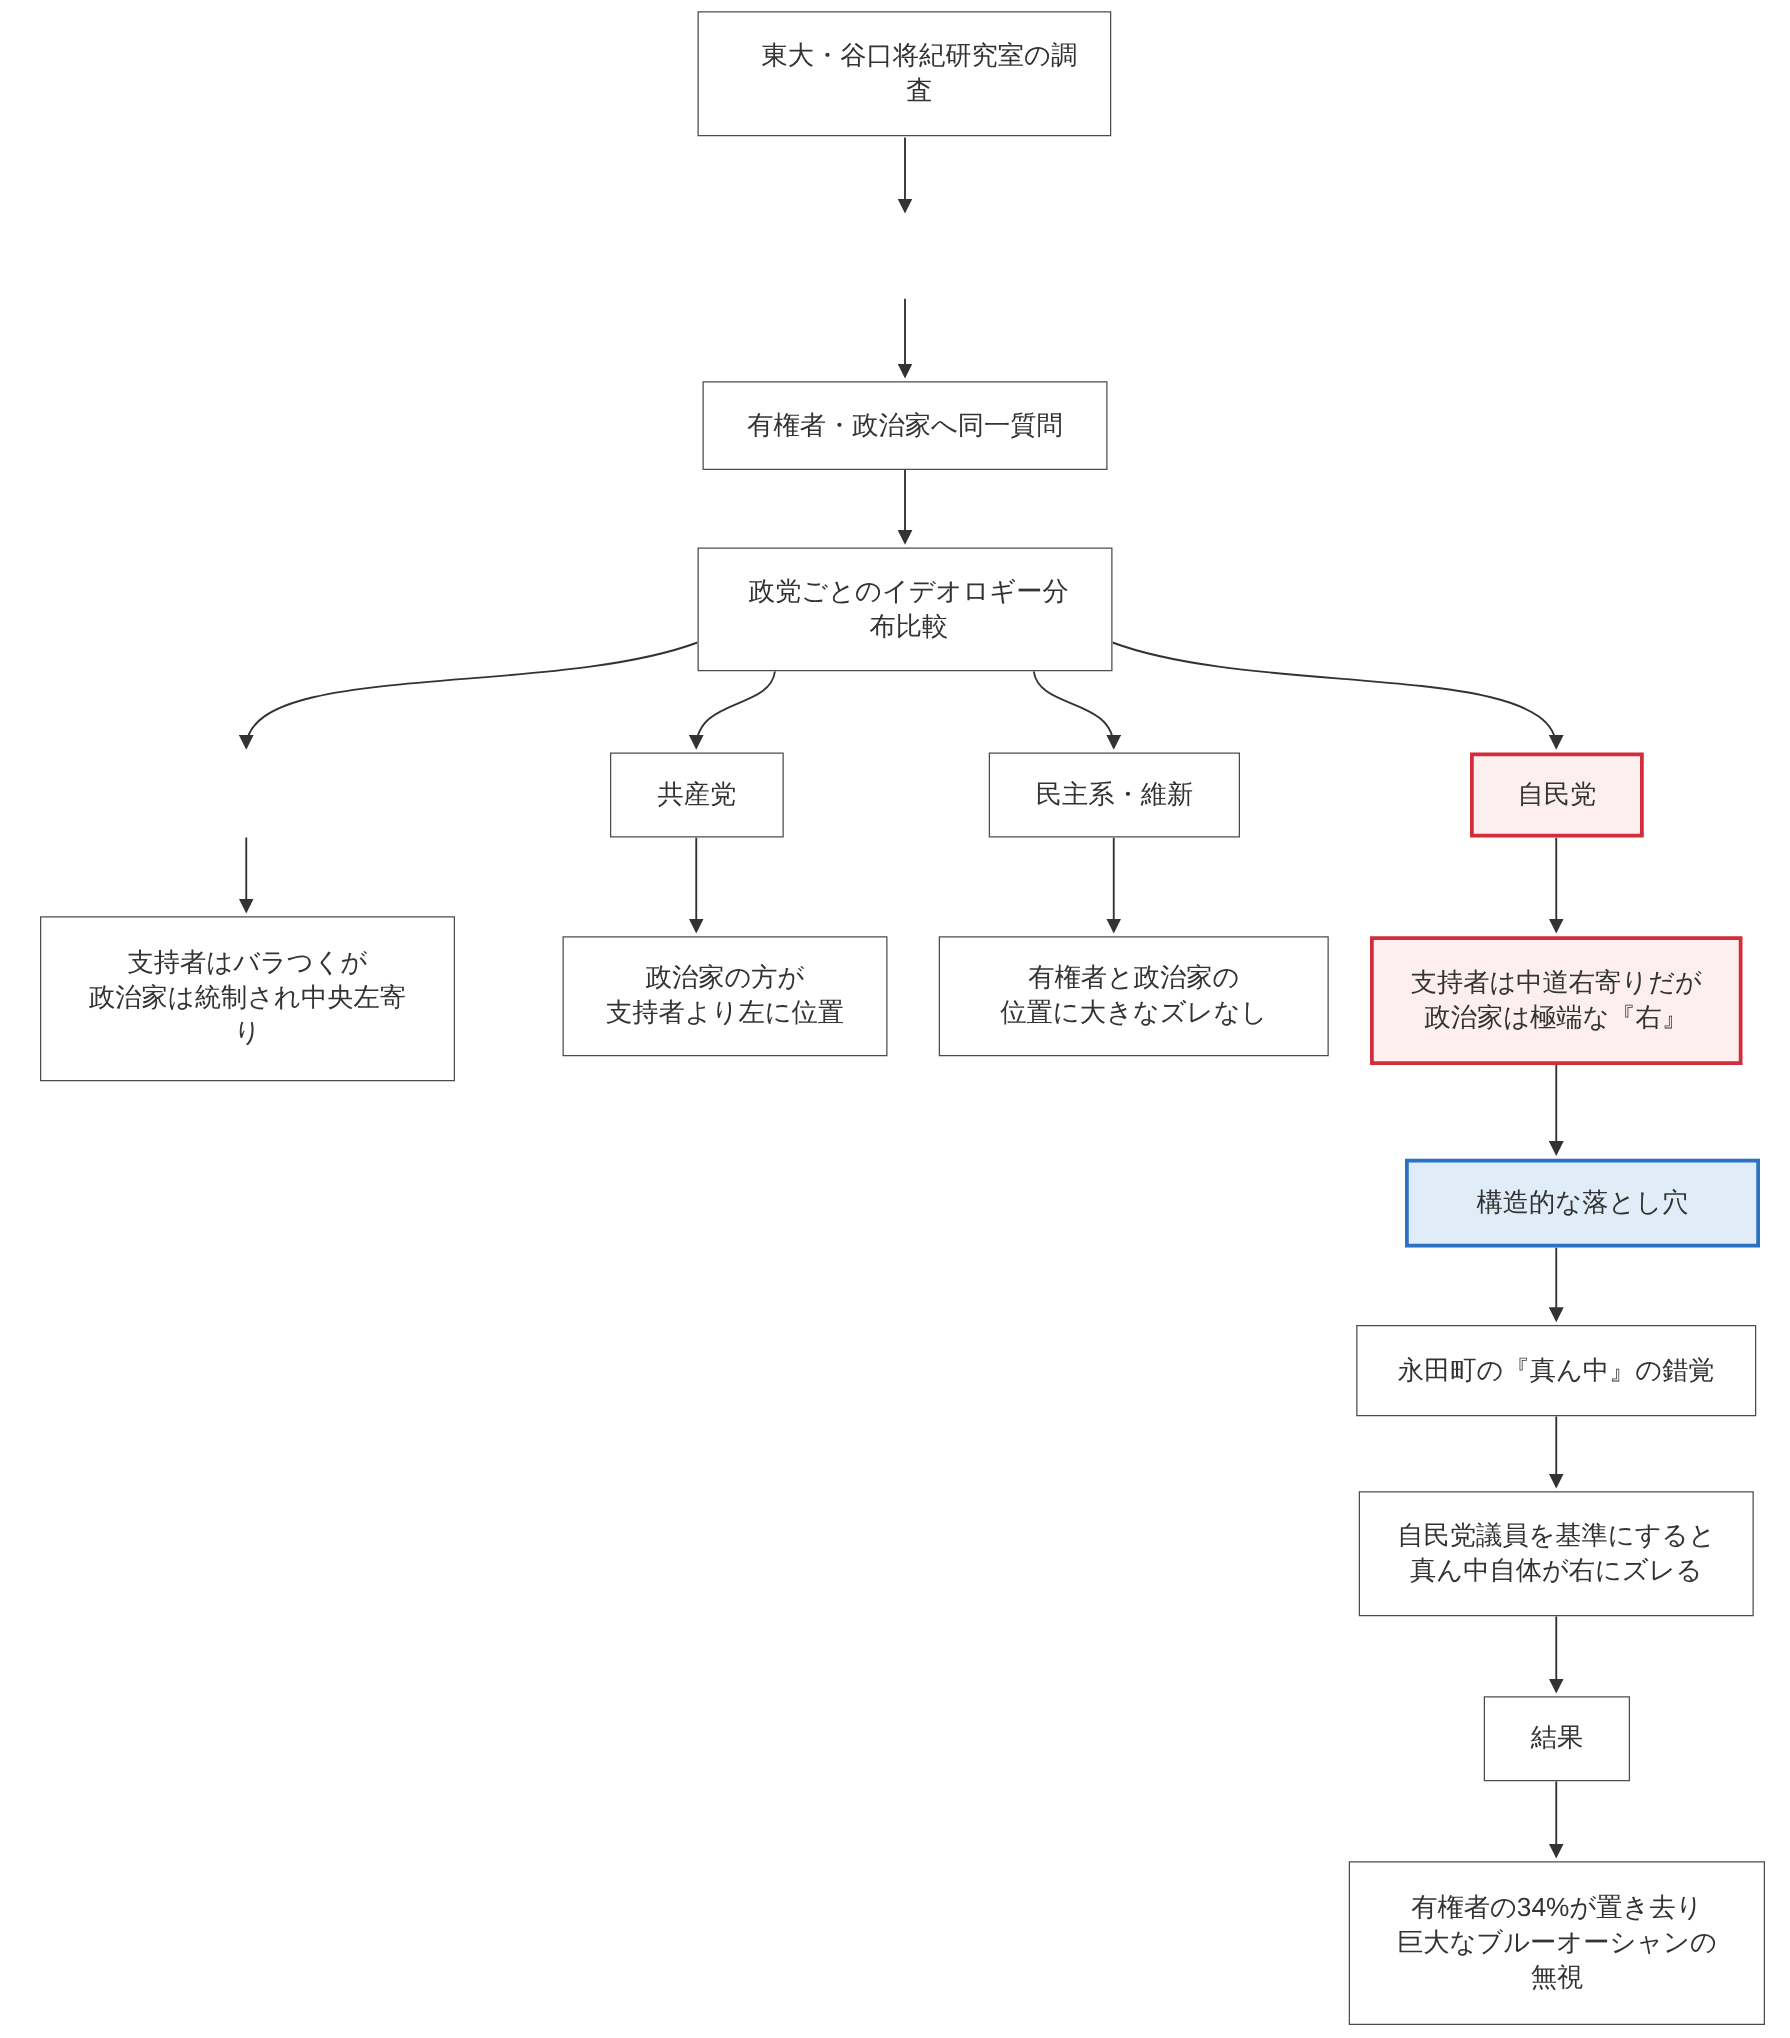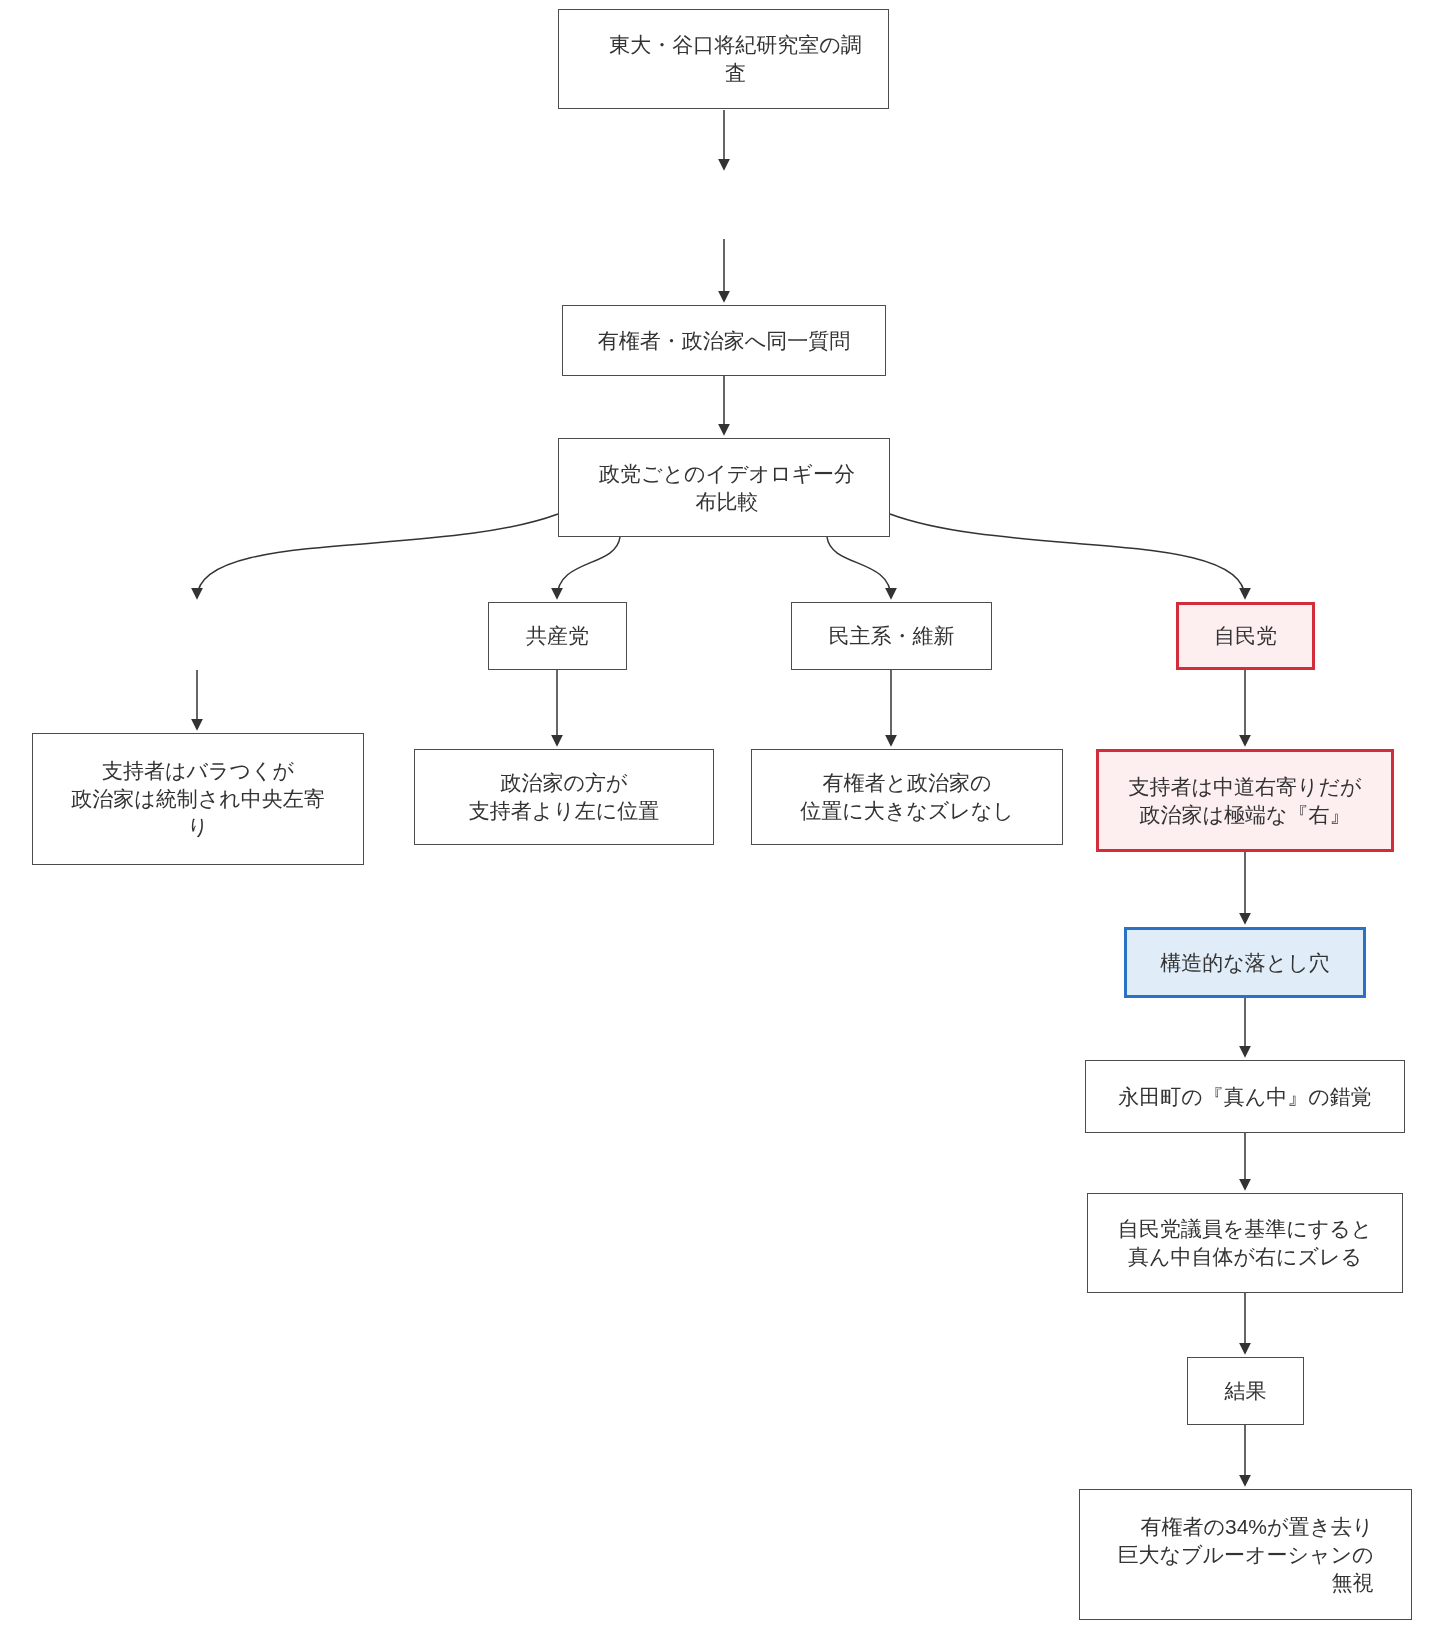--- a/index.html
+++ b/index.html
@@ -99,7 +99,7 @@
 政治家は統制され中央左寄
 り</div>
 
-  <div class="node" style="left:414px; top:749px; width:300px; height:96px;">政治家の方が
+  <div class="node" style="left:450px; top:749px; width:260px; height:96px;">政治家の方が
 支持者より左に位置</div>
 
   <div class="node" style="left:751px; top:749px; width:312px; height:96px;">有権者と政治家の

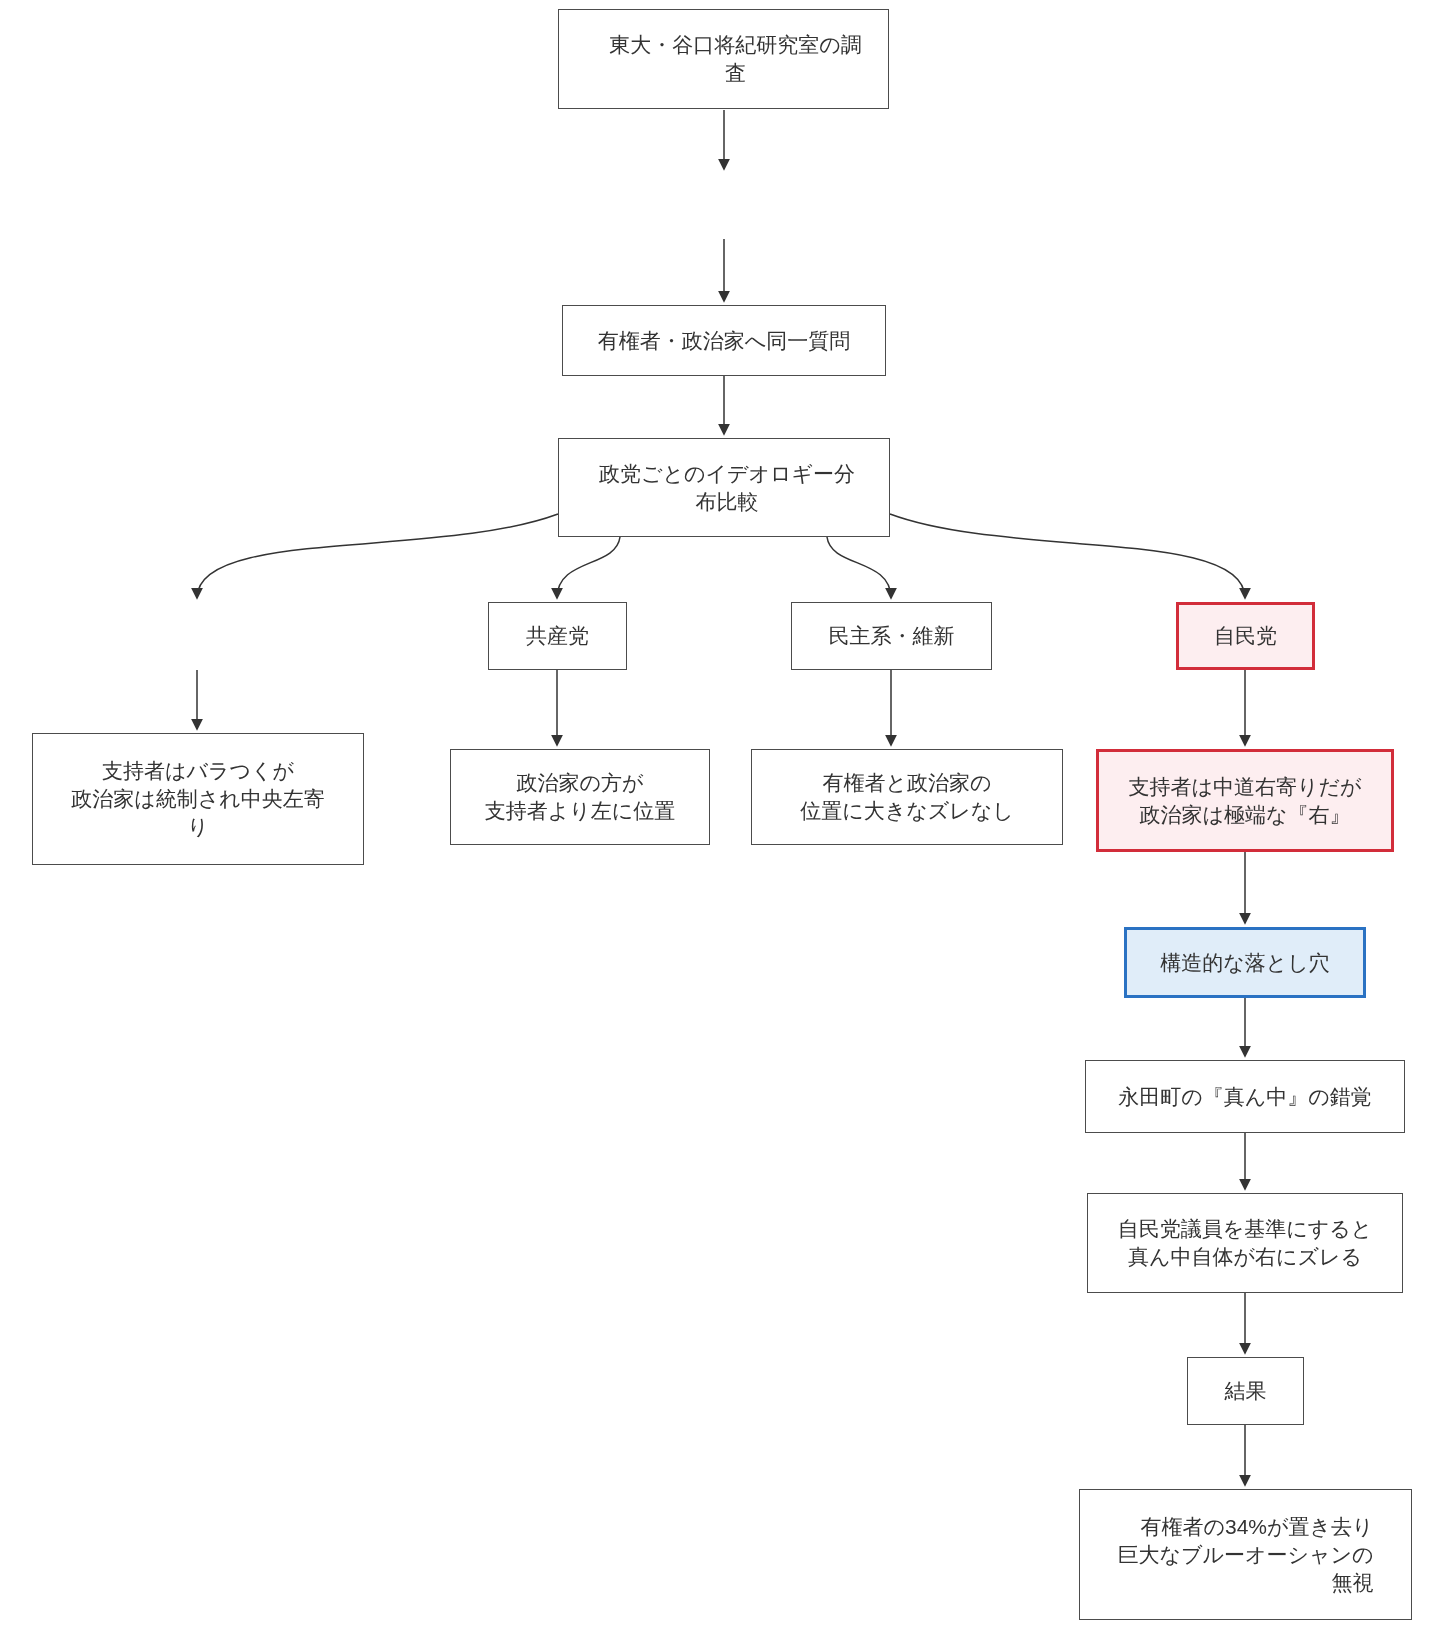--- a/index.html
+++ b/index.html
@@ -108,7 +108,7 @@
   <div class="node red" style="left:1096px; top:749px; width:298px; height:103px;">支持者は中道右寄りだが
 政治家は極端な『右』</div>
 
-  <div class="node blue" style="left:1124px; top:927px; width:242px; height:71px;">構造的な落とし穴</div>
+  <div class="node blue" style="left:1124px; top:927px; width:284px; height:71px;">構造的な落とし穴</div>
 
   <div class="node" style="left:1085px; top:1060px; width:320px; height:73px;">永田町の『真ん中』の錯覚</div>
 

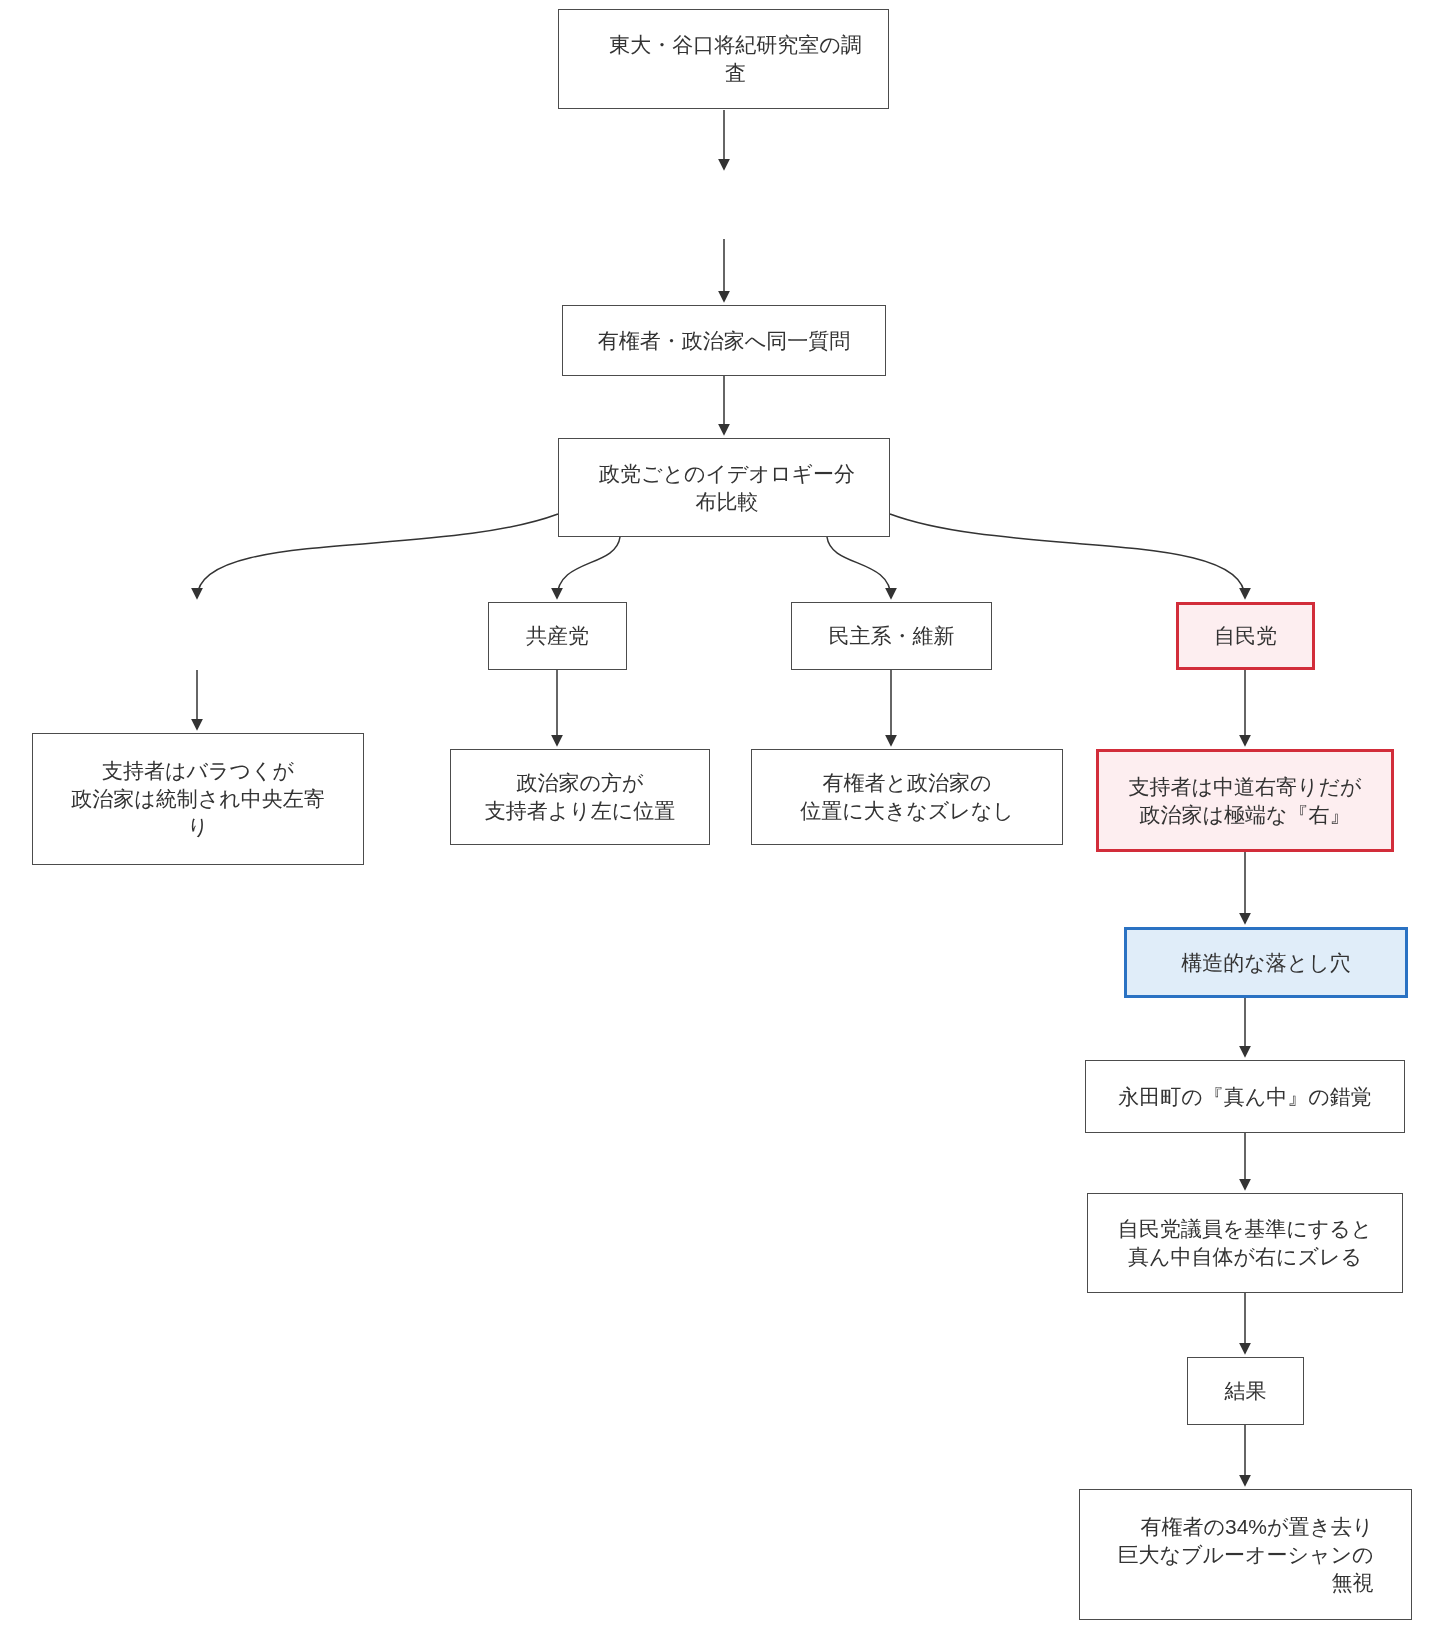--- a/index.html
+++ b/index.html
@@ -117,7 +117,7 @@
 
   <div class="node" style="left:1187px; top:1357px; width:117px; height:68px;">結果</div>
 
-  <div class="node" style="left:1079px; top:1489px; width:333px; height:131px;text-align:right;">有権者の34%が置き去り
+  <div class="node" style="left:1079px; top:1489px; width:333px; height:131px;">有権者の34%が置き去り
 巨大なブルーオーシャンの
 無視</div>
 

